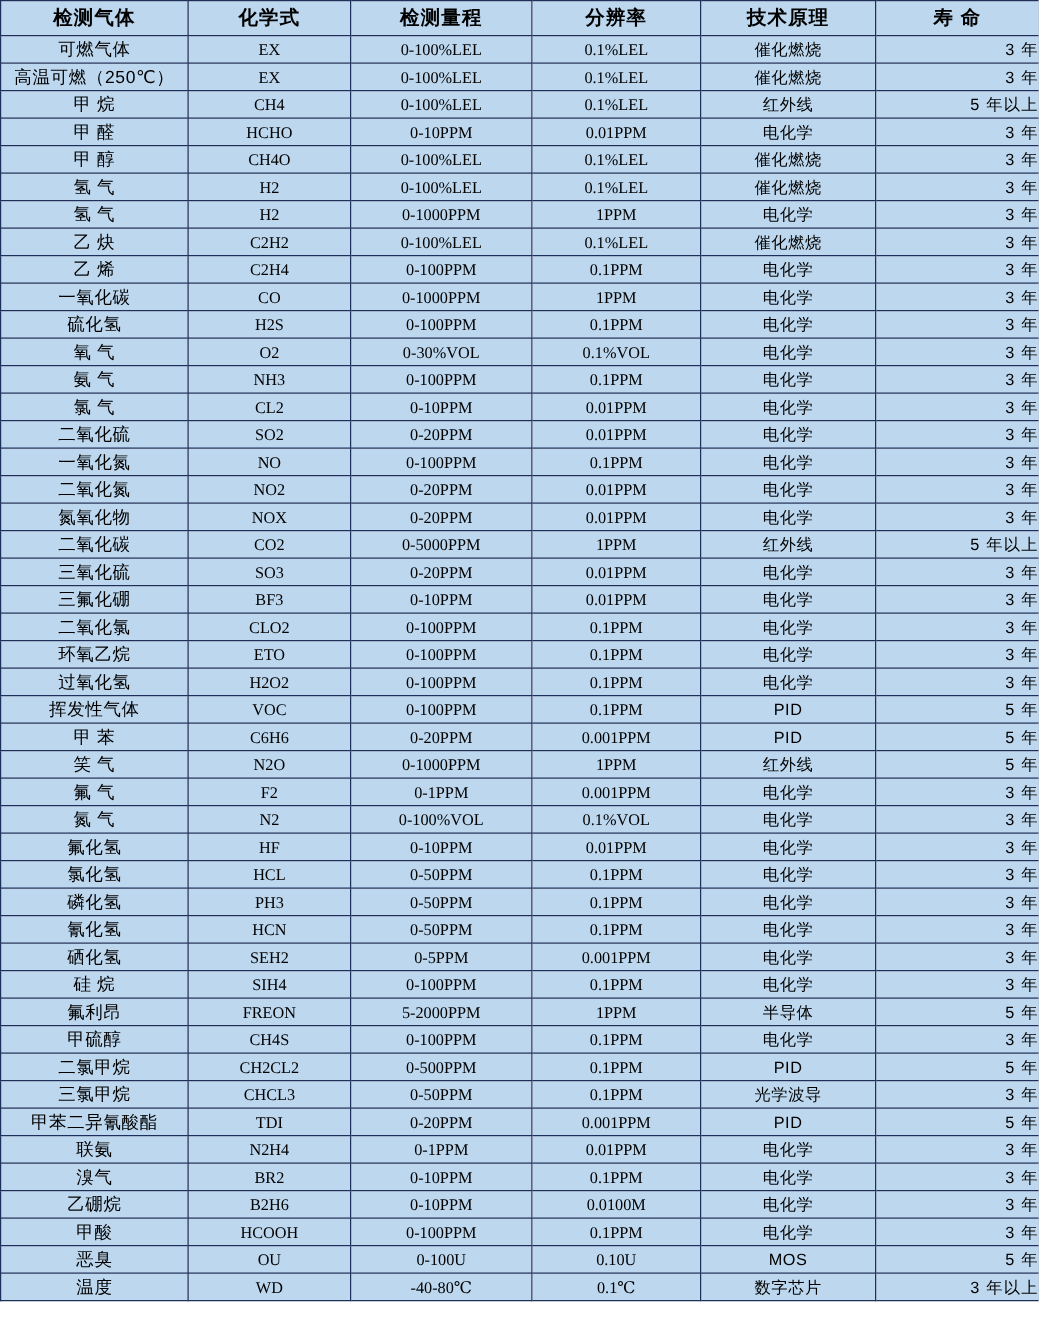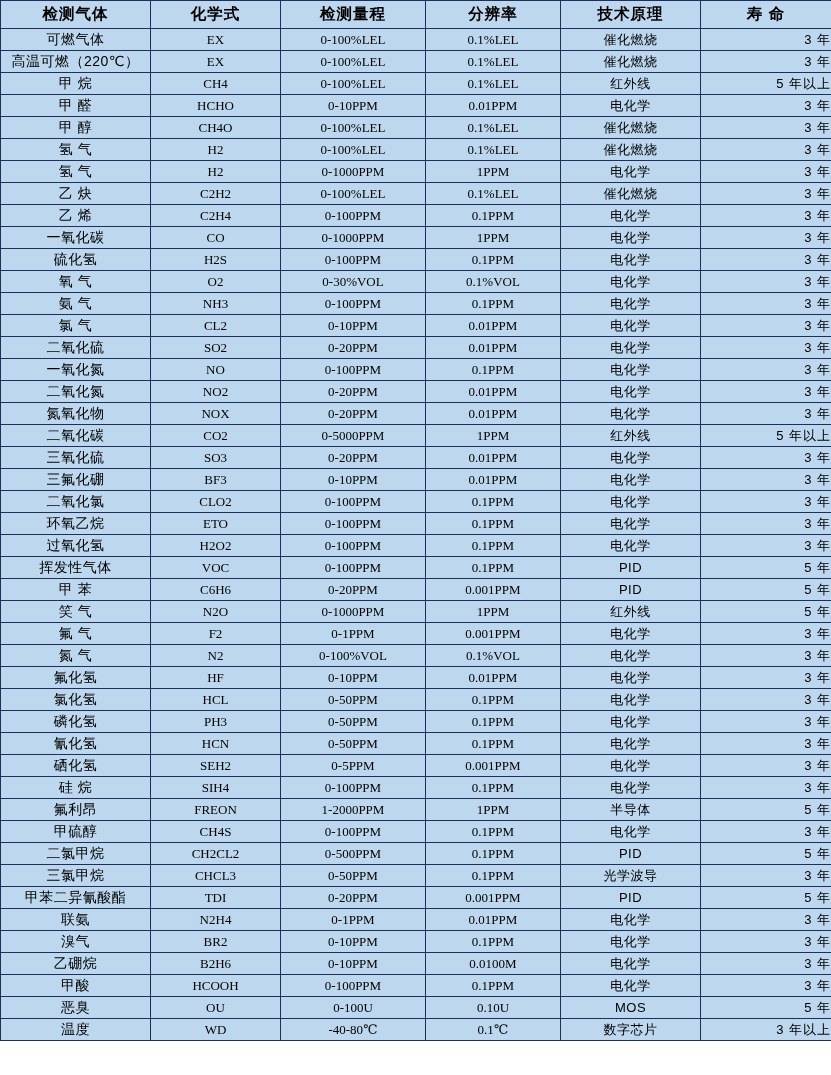--- a/index.html
+++ b/index.html
@@ -102,7 +102,7 @@
           <td class="life">3 年</td>
         </tr>
         <tr>
-          <td class="name">高温可燃（220℃）</td>
+          <td class="name">高温可燃（250℃）</td>
           <td class="formula">EX</td>
           <td class="range">0-100%LEL</td>
           <td class="resolution">0.1%LEL</td>

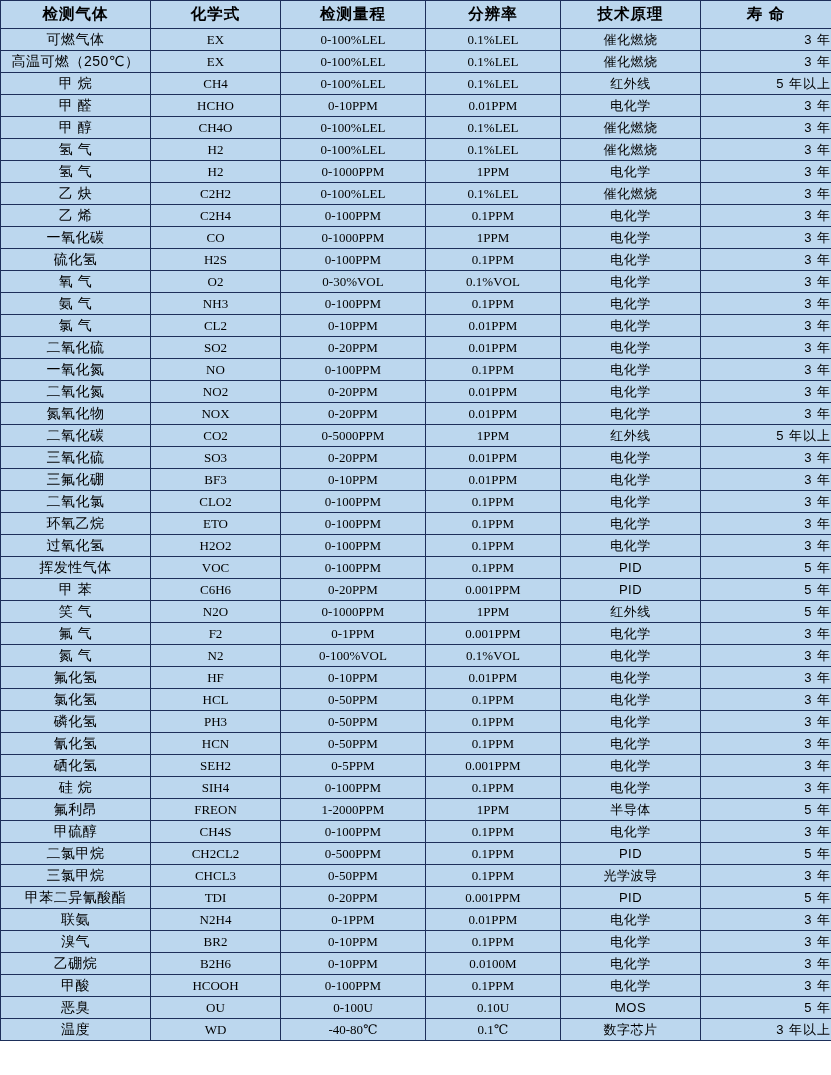--- a/index.html
+++ b/index.html
@@ -376,7 +376,7 @@
         <tr>
           <td class="name">氟利昂</td>
           <td class="formula">FREON</td>
-          <td class="range">1-2000PPM</td>
+          <td class="range">5-2000PPM</td>
           <td class="resolution">1PPM</td>
           <td class="principle">半导体</td>
           <td class="life">5 年</td>

